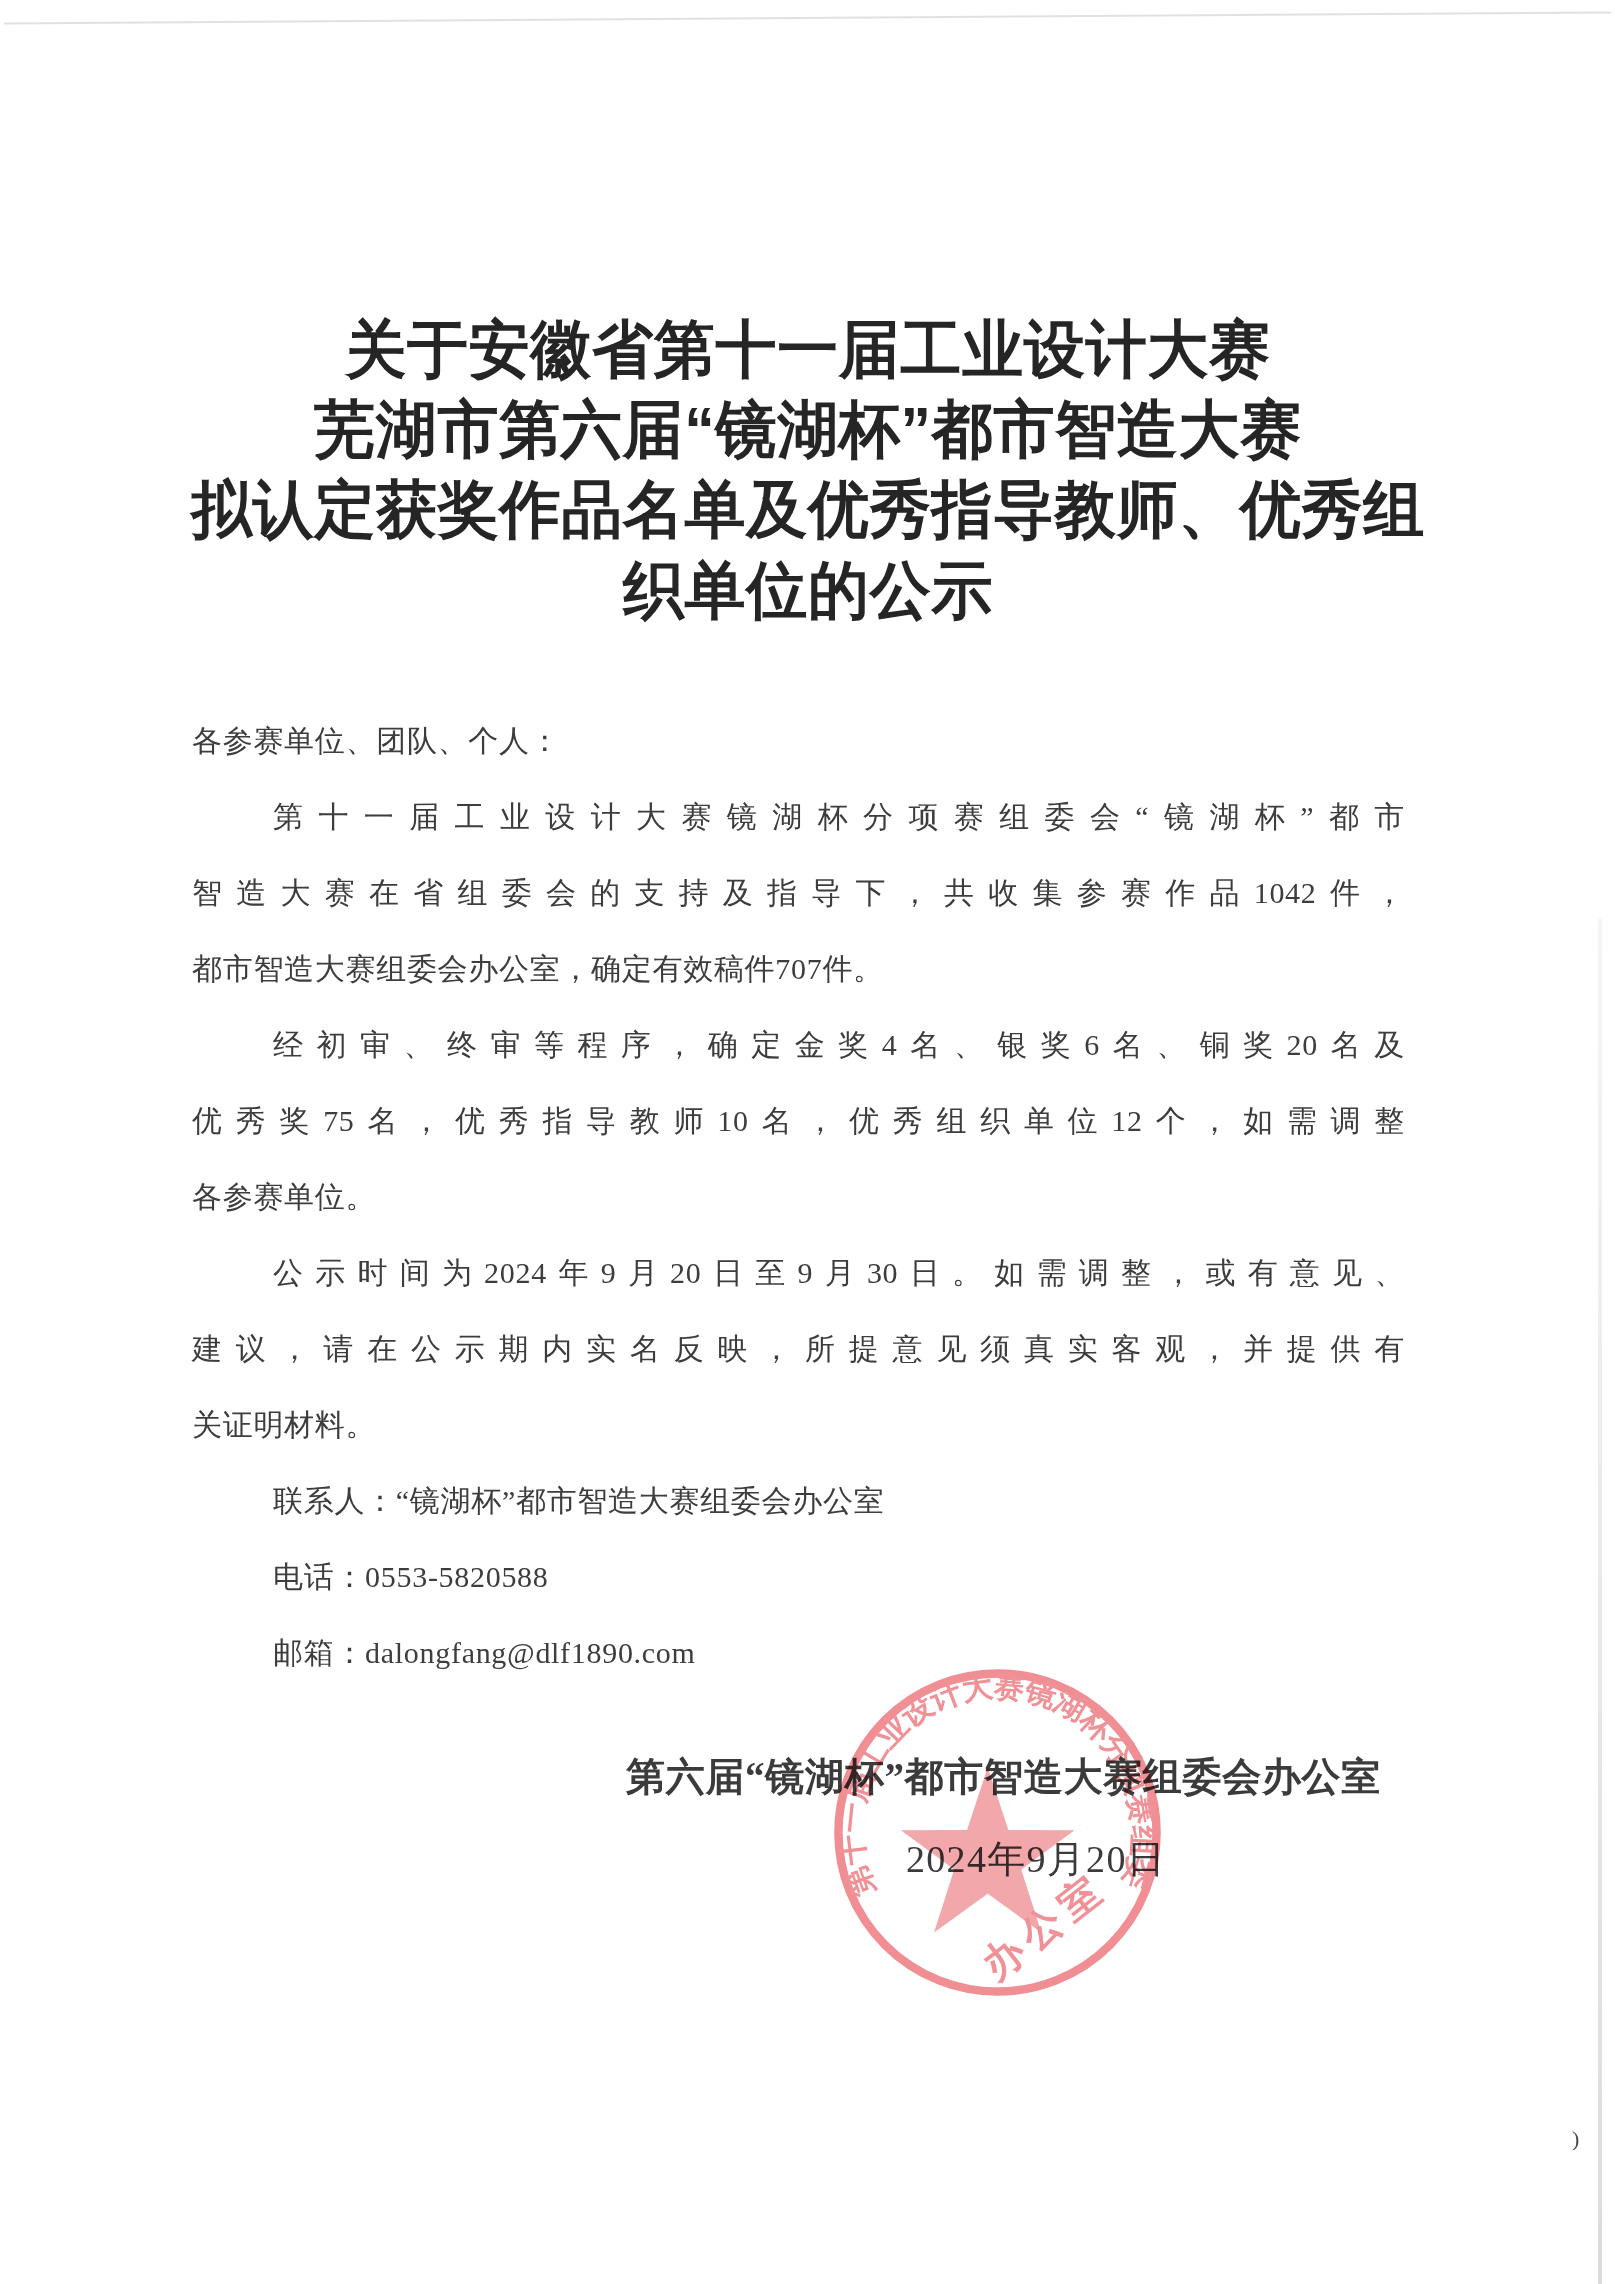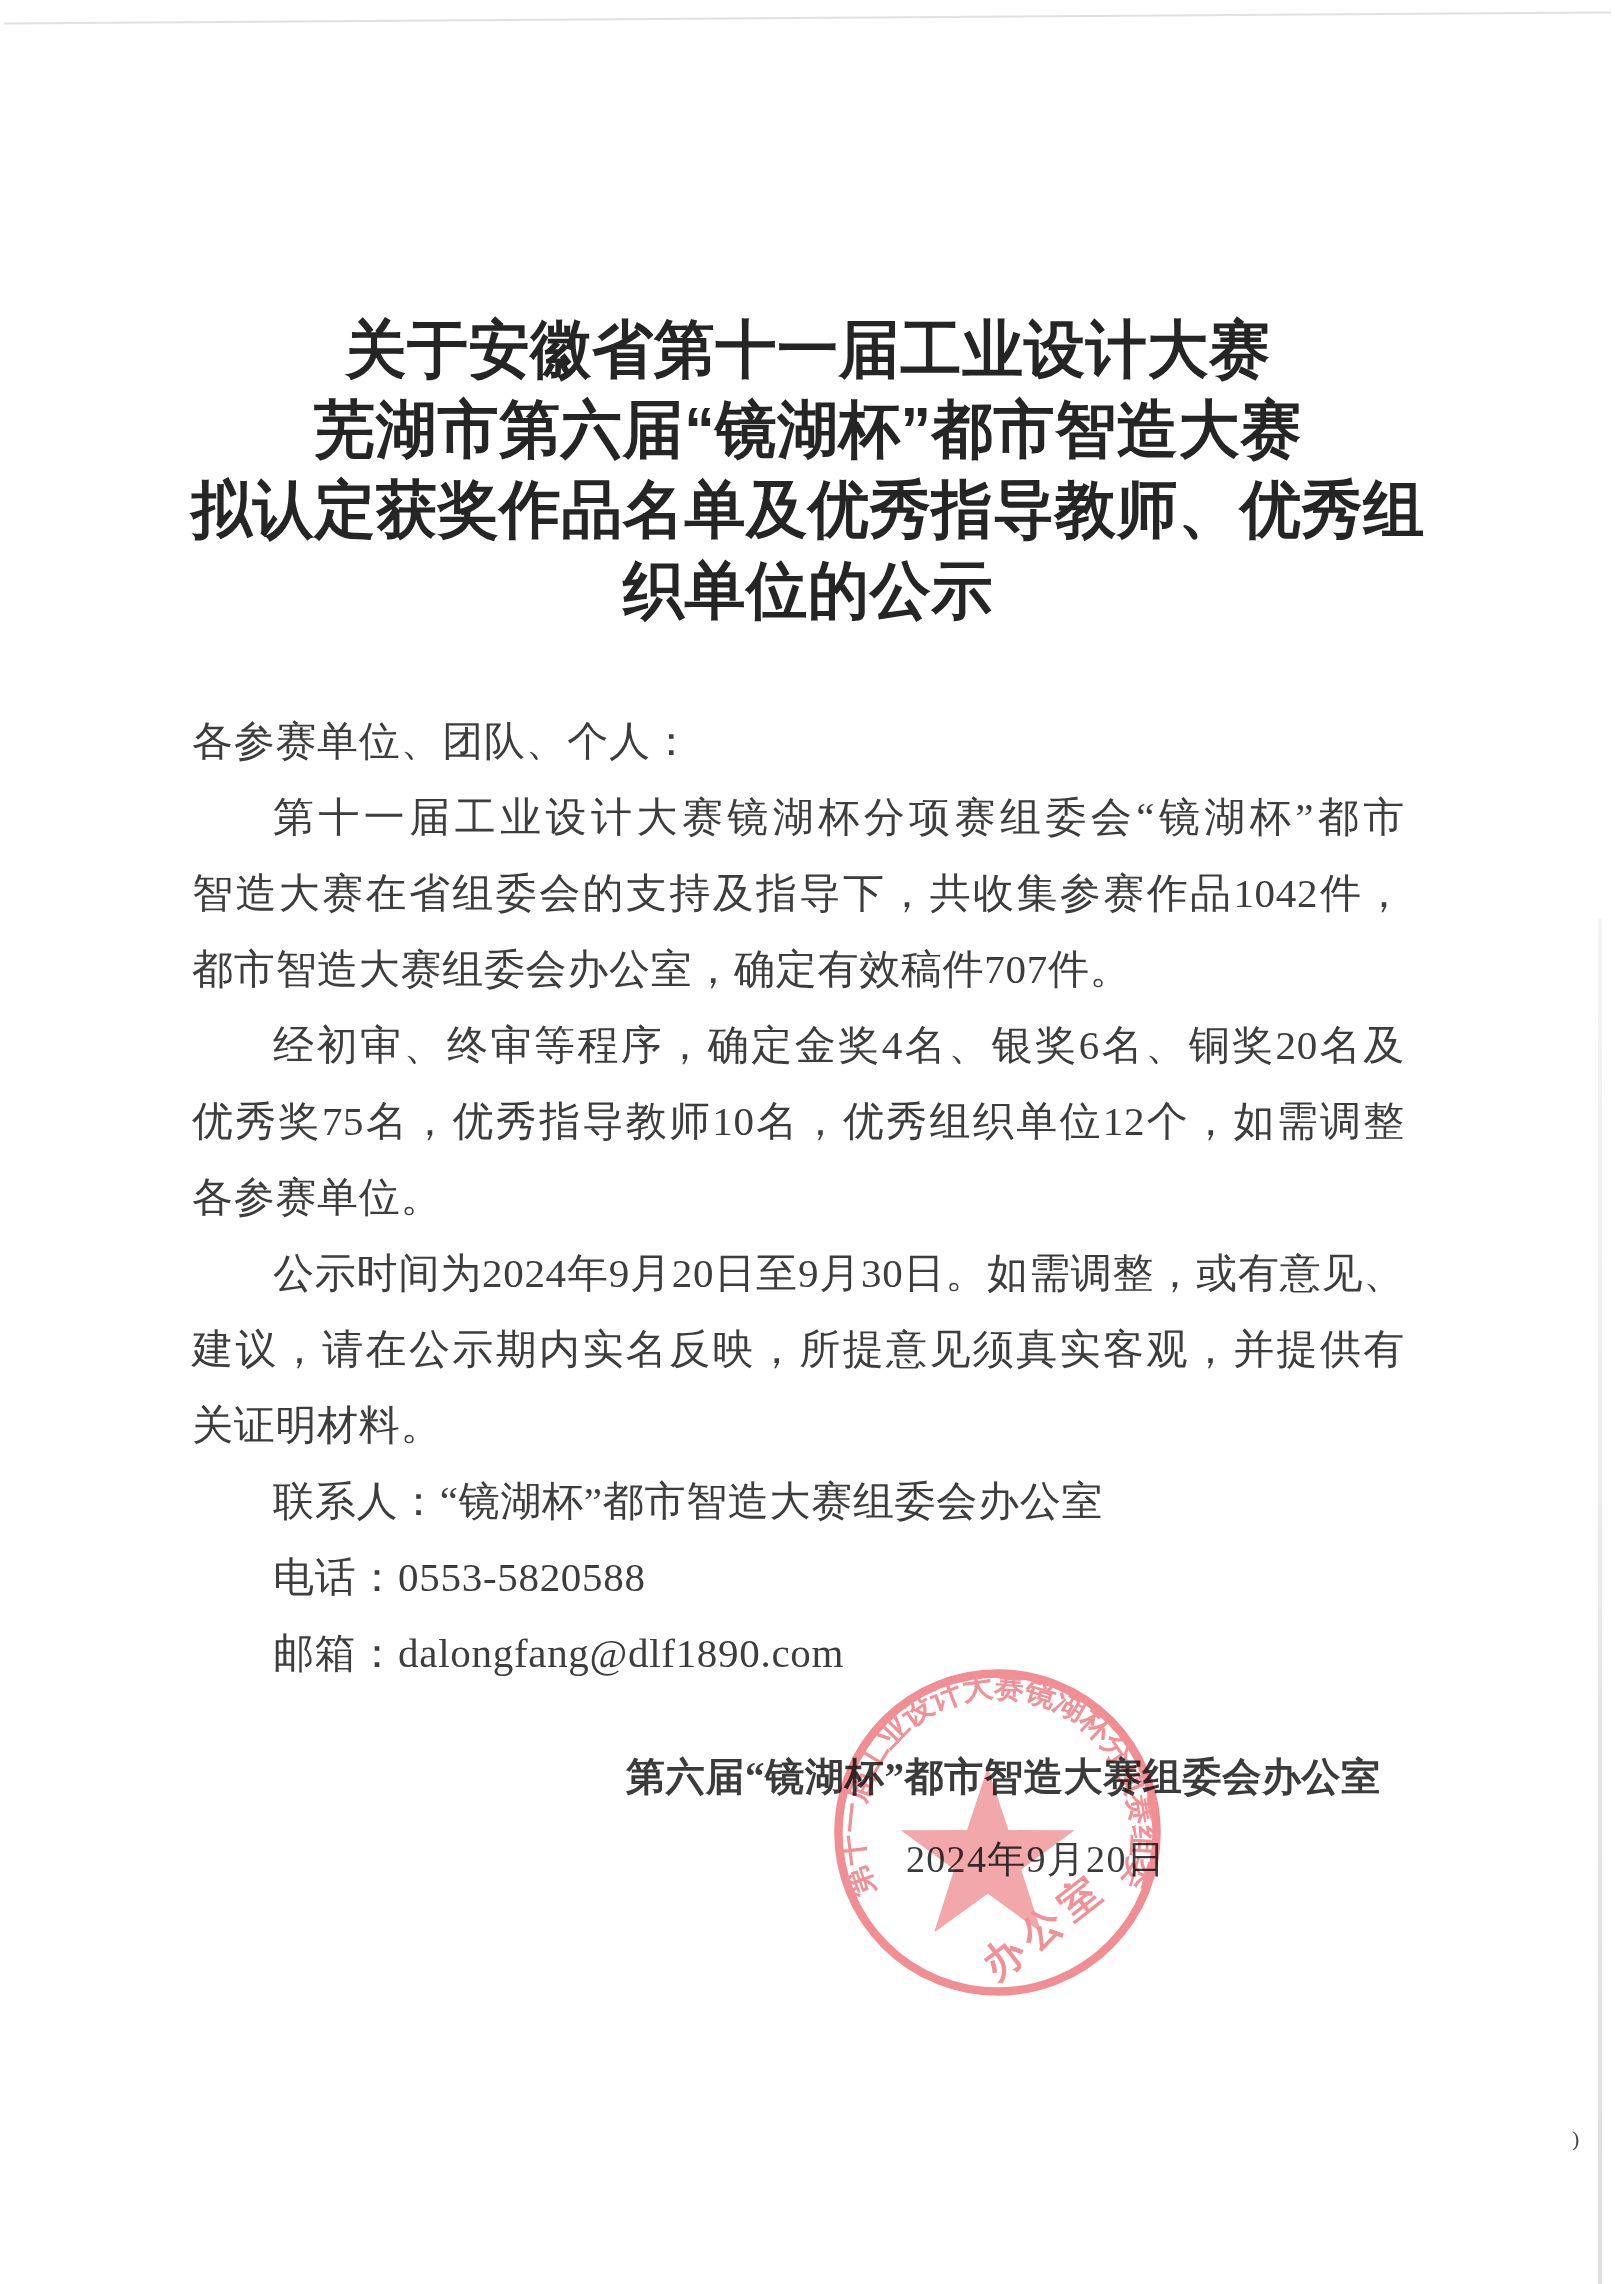--- a/index.html
+++ b/index.html
@@ -56,7 +56,7 @@
     position: absolute;
     top: 703px; left: 192px;
     width: 1213px;
-    font-size: 41px;
+    font-size: 30px;
     line-height: 76px;
     color: #3d3d3d;
     letter-spacing: 0.7px;

